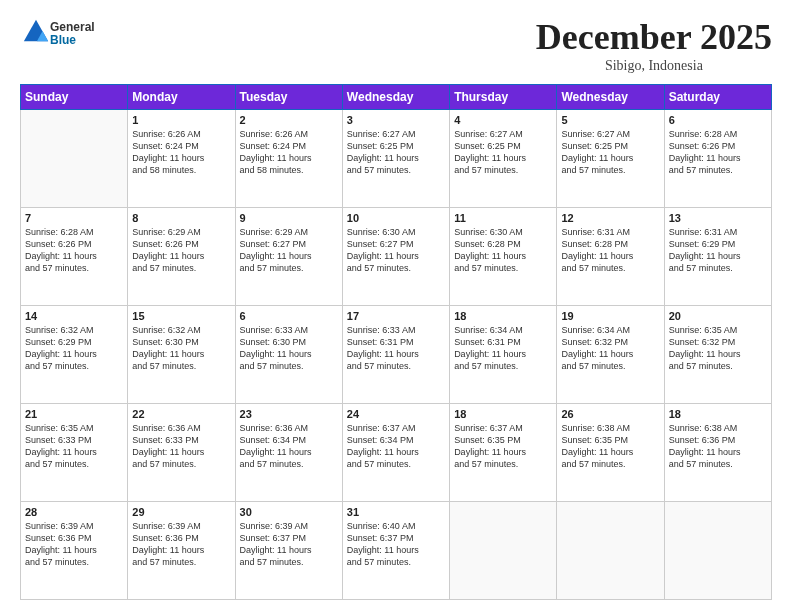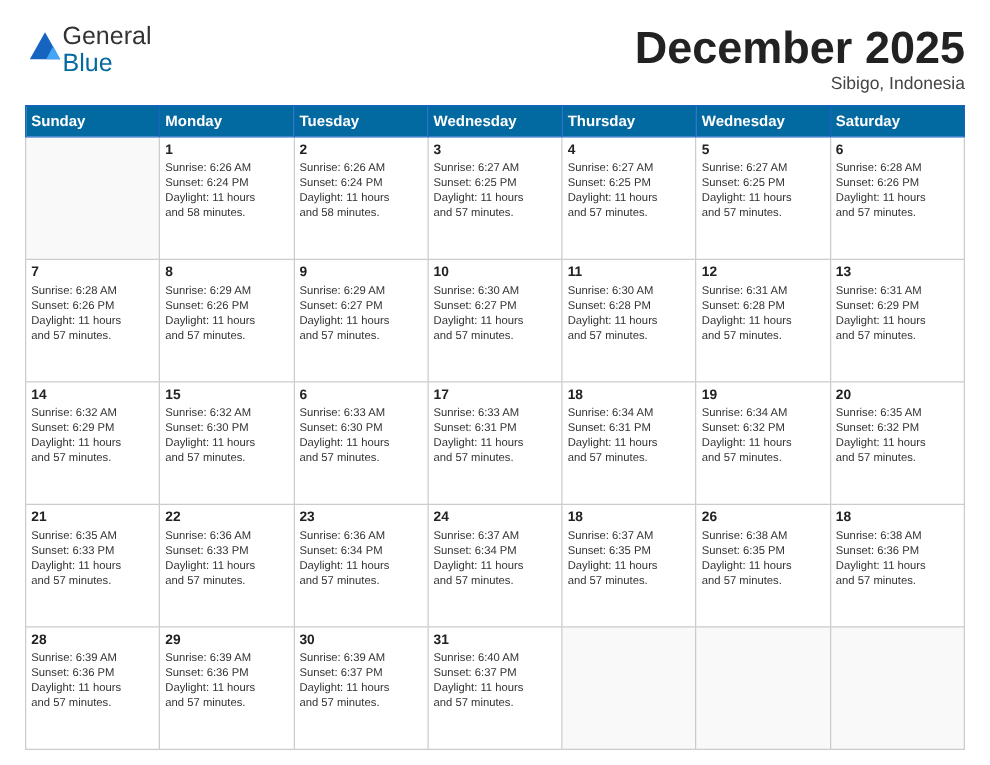--- a/index.html
+++ b/index.html
@@ -29,8 +29,8 @@
       gap: 0px;
     }
     .logo-text {
-      font-size: 20px;
-      font-weight: normal;
+      font-size: 12px;
+      font-weight: bold;
       line-height: 1.1;
     }
     .logo-general { color: #333; }

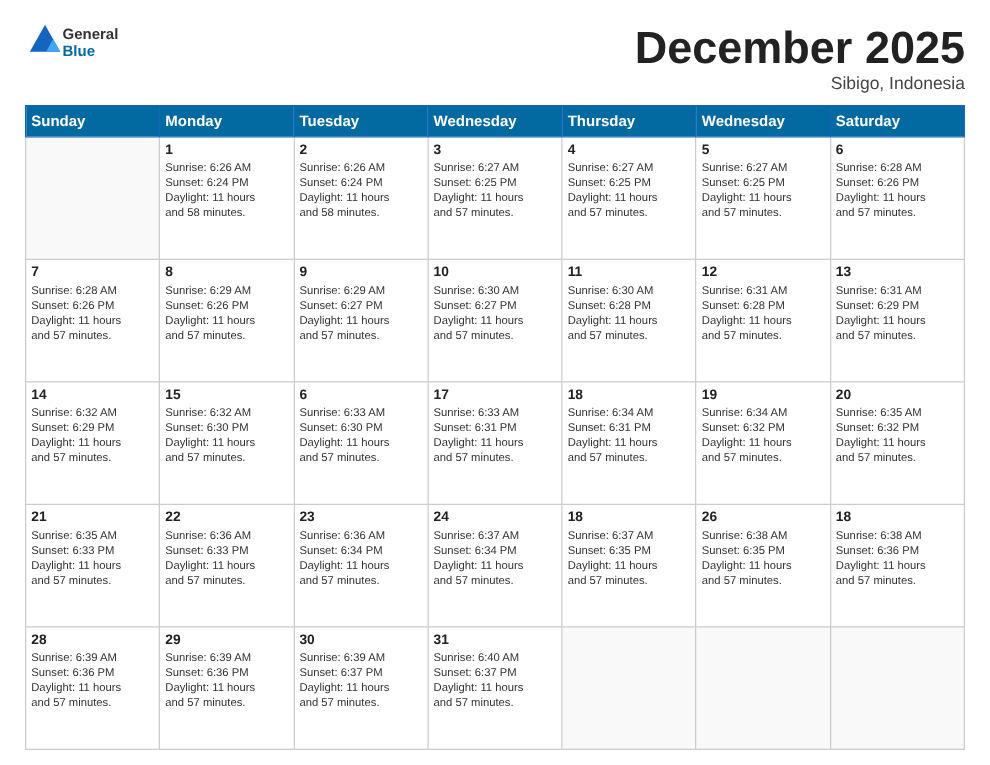--- a/index.html
+++ b/index.html
@@ -41,7 +41,8 @@
       margin-left: 2px;
     }
     .title-block {
-      text-align: right;
+      text-align: center;
+      font-family: Liberation Serif, serif;
     }
     .month-title {
       font-size: 36px;

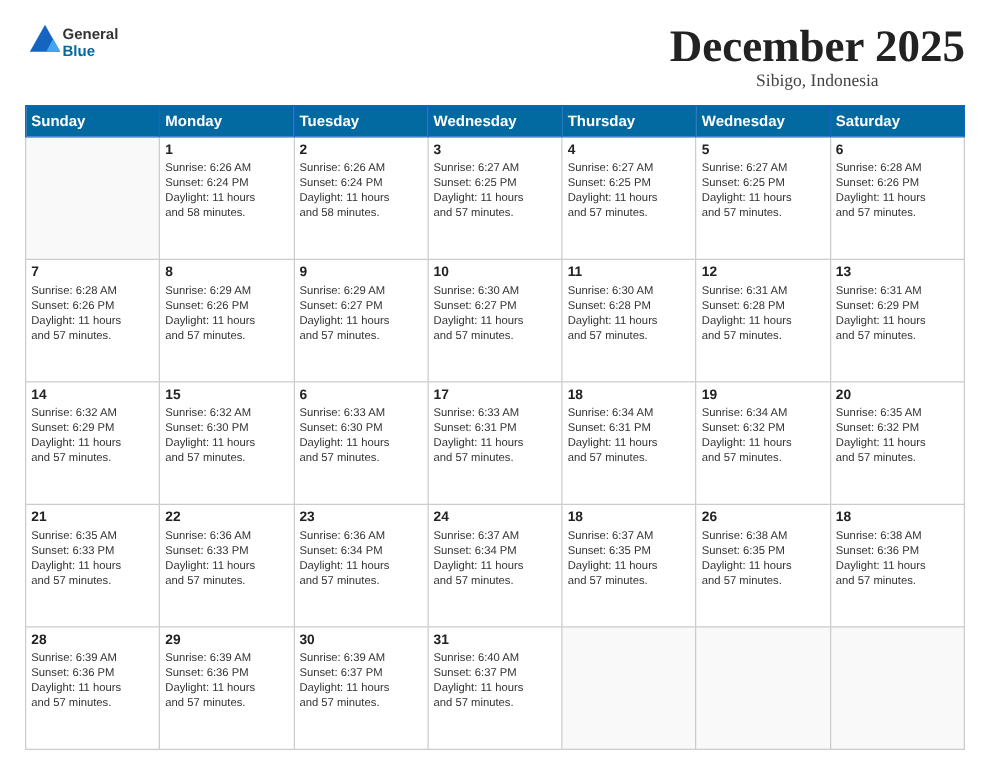--- a/index.html
+++ b/index.html
@@ -62,7 +62,7 @@
       table-layout: fixed;
     }
     .calendar th {
-      background: #0369a1;
+      background: #6d28d9;
       color: #fff;
       font-size: 12px;
       font-weight: bold;

